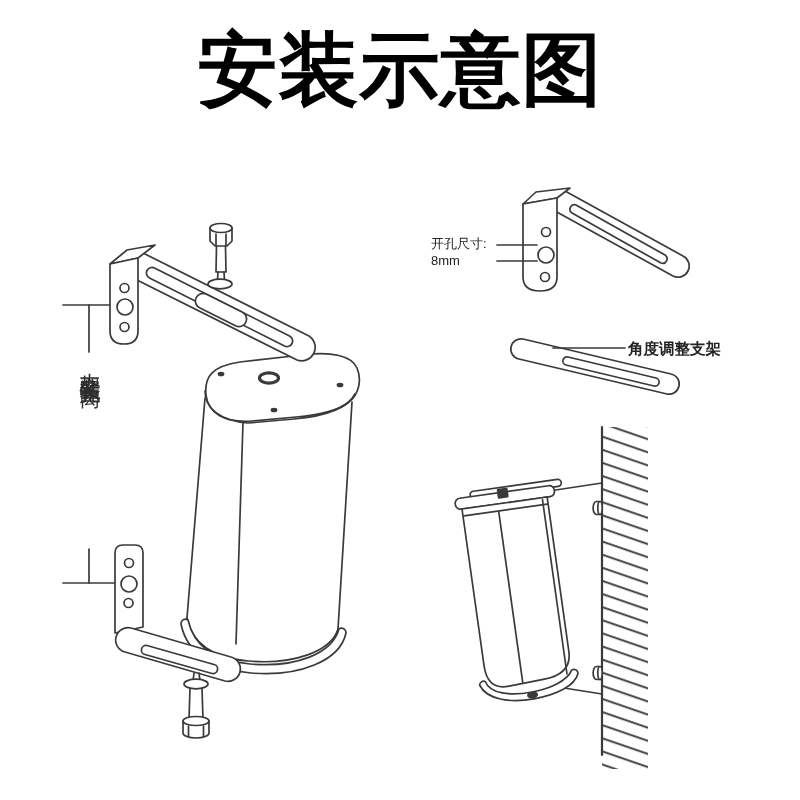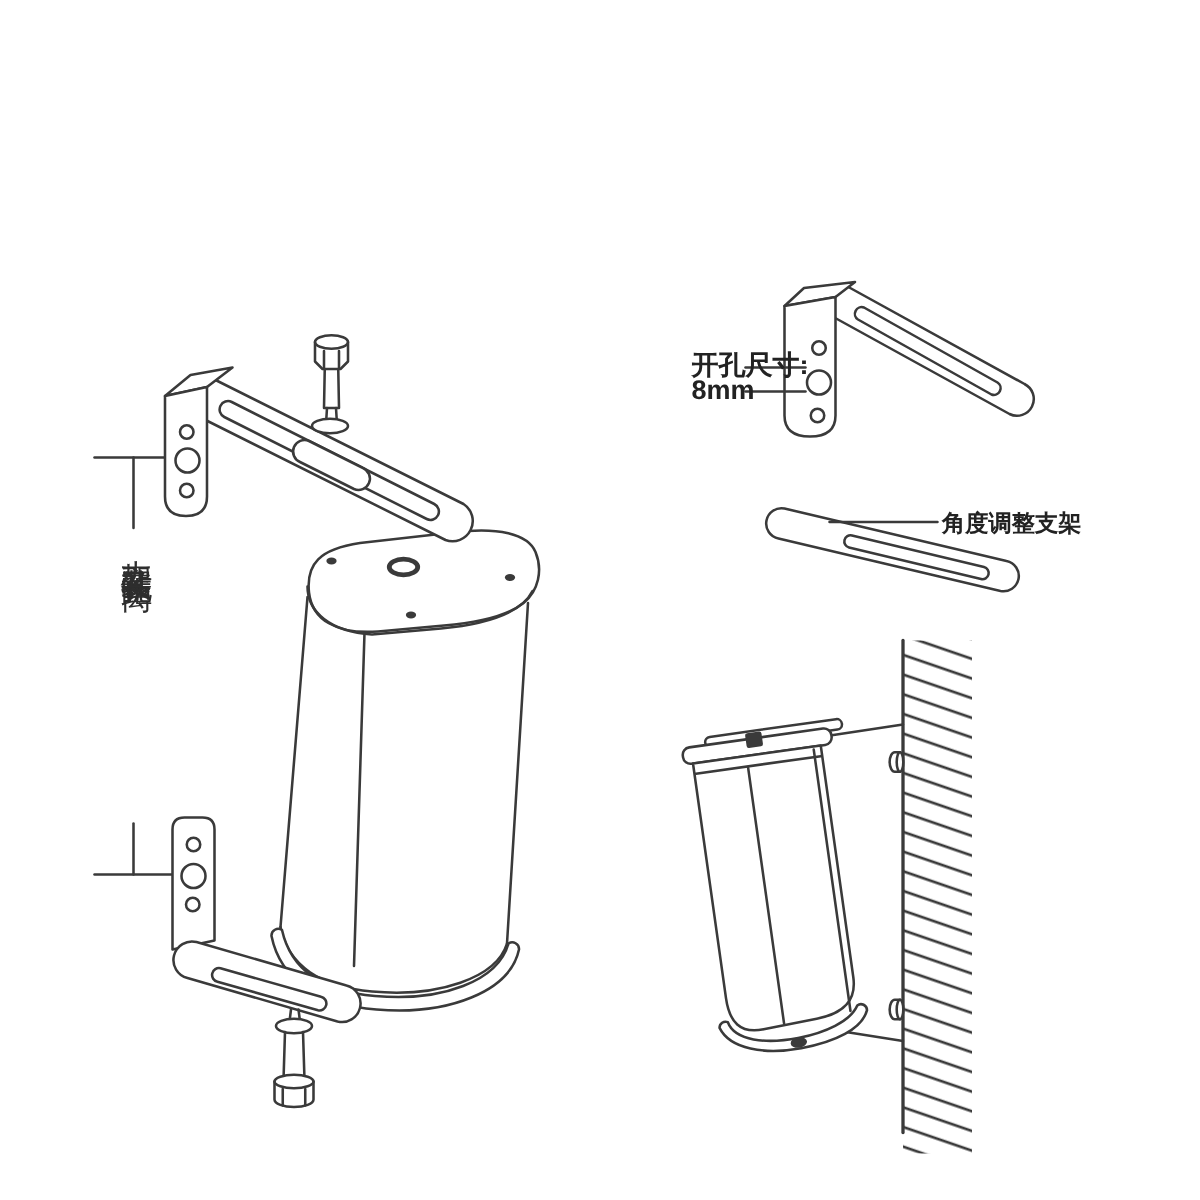--- a/index.html
+++ b/index.html
@@ -156,6 +156,7 @@
     </g>
   </svg>
 
+  <div class="title">安装示意图</div>
 
   <div class="v-label">支架安装钻孔距离</div>
 

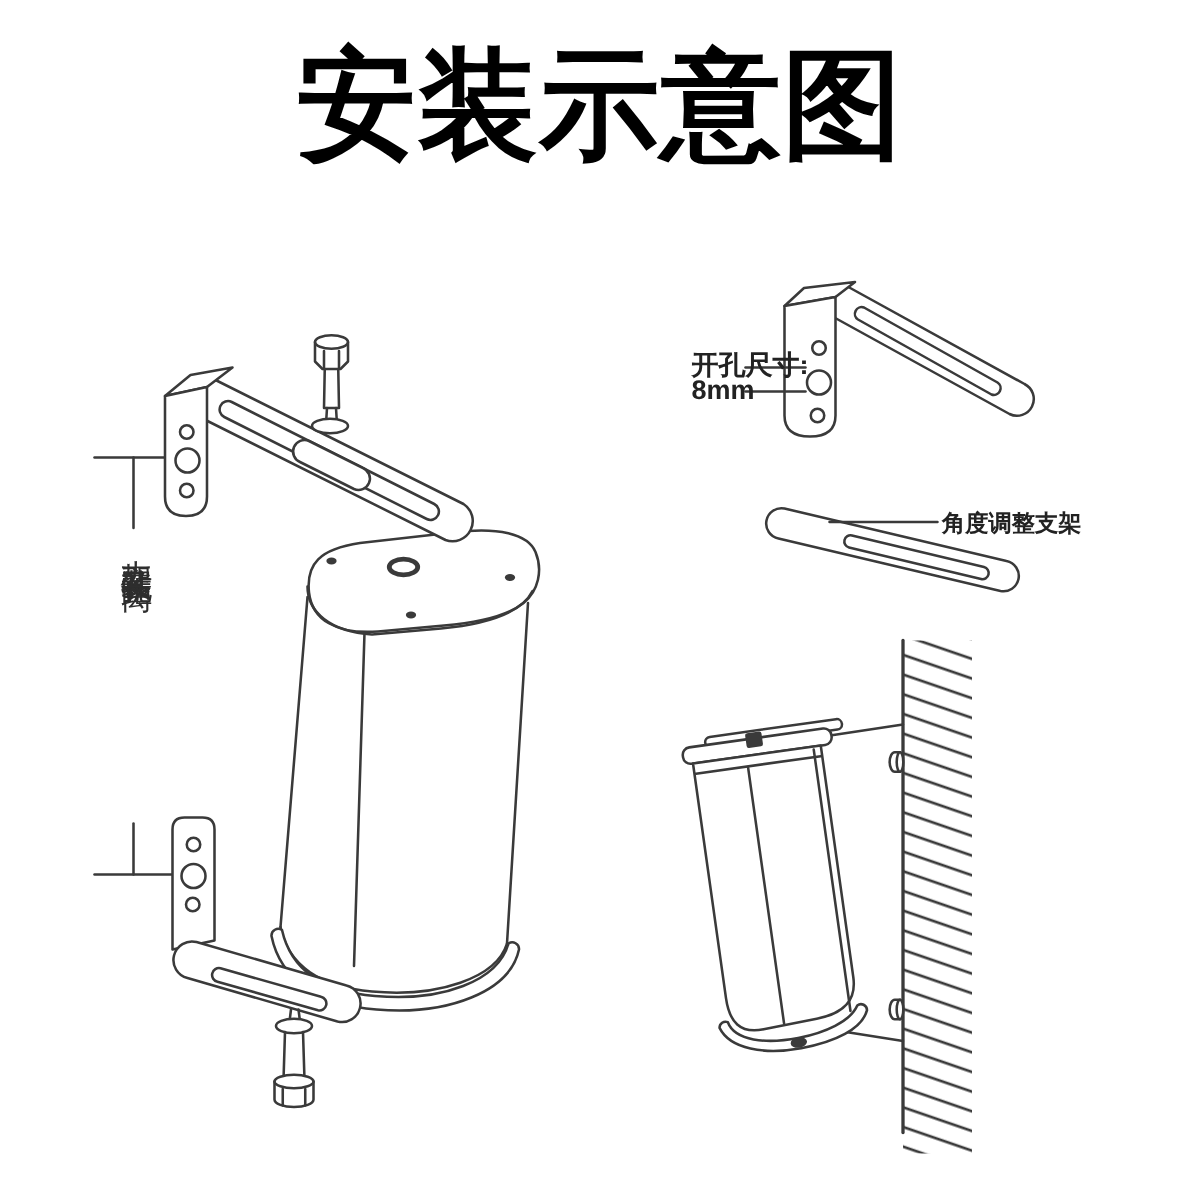--- a/index.html
+++ b/index.html
@@ -20,7 +20,7 @@
   }
   .hole-size-label{
     position:absolute;left:431px;top:235px;width:70px;
-    font-size:18px;line-height:17px;color:#222;font-weight:700;white-space:nowrap;margin-left:30px;
+    font-size:13px;line-height:17px;color:#222;font-weight:400;white-space:nowrap;
   }
   .angle-label{
     position:absolute;left:628px;top:339px;width:120px;

